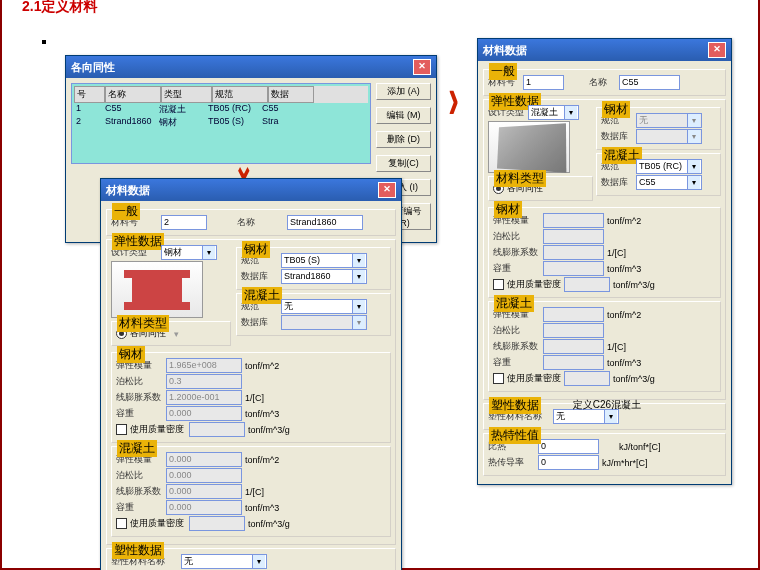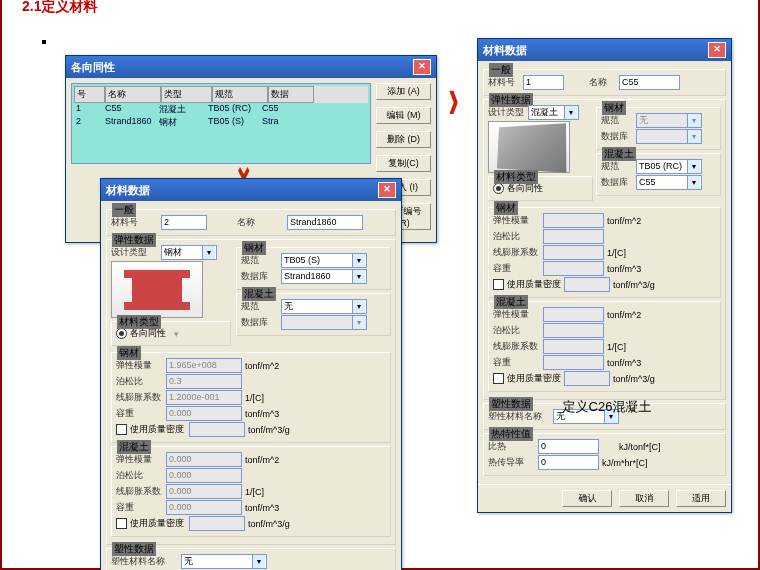--- a/index.html
+++ b/index.html
@@ -27,7 +27,7 @@
 .btn{background:#ECE9D8;border:1px solid #888;border-top-color:#fff;border-left-color:#fff;padding:1px 4px;font-size:9px;text-align:center;display:block}
 .chev{position:absolute;color:#C20;font-size:40px;font-weight:bold;transform:scaleX(0.6) scaleY(1.2);font-family:Arial}
 .group{border:1px solid #D4D0C8;border-top-color:#fff;border-left-color:#fff;margin:3px 0;padding:4px;position:relative}
-.gtitle{position:absolute;top:-7px;left:5px;background:#737373;padding:0 2px;font-size:10px}
+.gtitle{position:absolute;top:-7px;left:5px;background:#eab308;padding:0 2px;font-size:12px}
 .row{display:flex;align-items:center;margin:1px 0;font-size:9px}
 .lbl{width:50px;color:#333}
 .fld{background:#fff;border:1px solid #7A96DF;height:13px;padding:0 2px;font-size:9px;line-height:13px}

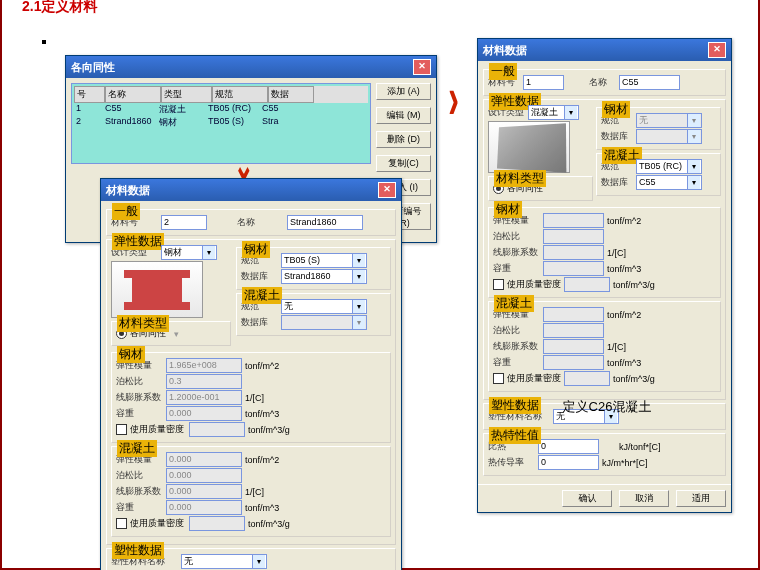--- a/index.html
+++ b/index.html
@@ -41,7 +41,7 @@
 .box3d{width:70px;height:45px;background:linear-gradient(135deg,#bbb,#777);transform:perspective(100px) rotateY(-15deg) rotateX(5deg)}
 .btnrow{text-align:right;padding:5px;border-top:1px solid #fff}
 .btnrow .btn{display:inline-block;width:50px;margin-left:4px}
-.caption{position:absolute;font-size:13px;text-align:center;width:150px}
+.caption{position:absolute;font-size:10px;text-align:center;width:150px}
 .radio{width:9px;height:9px;border:1px solid #333;border-radius:50%;display:inline-block;margin-right:3px;vertical-align:middle;background:#fff}
 .radio.on::after{content:'';display:block;width:5px;height:5px;background:#333;border-radius:50%;margin:2px}
 .check{width:9px;height:9px;border:1px solid #333;display:inline-block;margin-right:3px;vertical-align:middle;background:#fff}

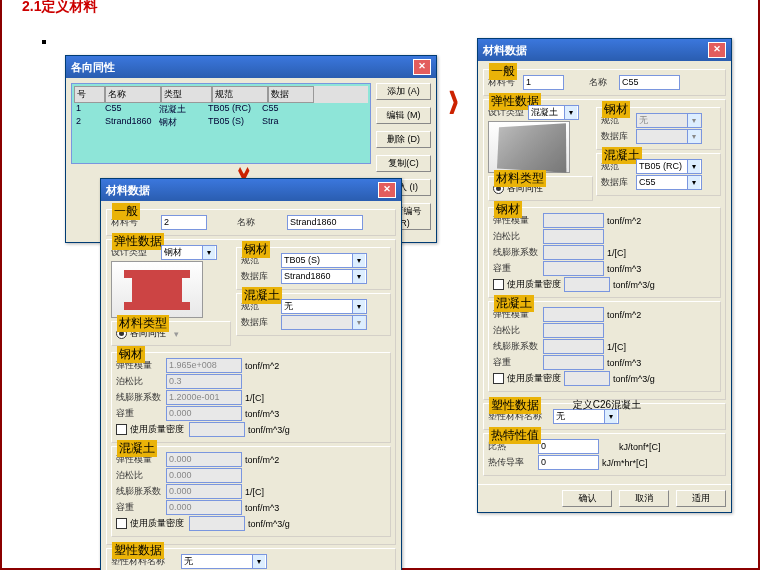--- a/index.html
+++ b/index.html
@@ -365,11 +365,6 @@
           </div>
     </div>
   </div>
-  <div class="btnrow">
-    <span class="btn" style="width:40px">确认</span>
-    <span class="btn" style="width:40px">取消</span>
-    <span class="btn" style="width:40px">适用</span>
-  </div>
 </div>
 
 <div class="caption" style="left:530px;top:398px">定义C26混凝土</div>

